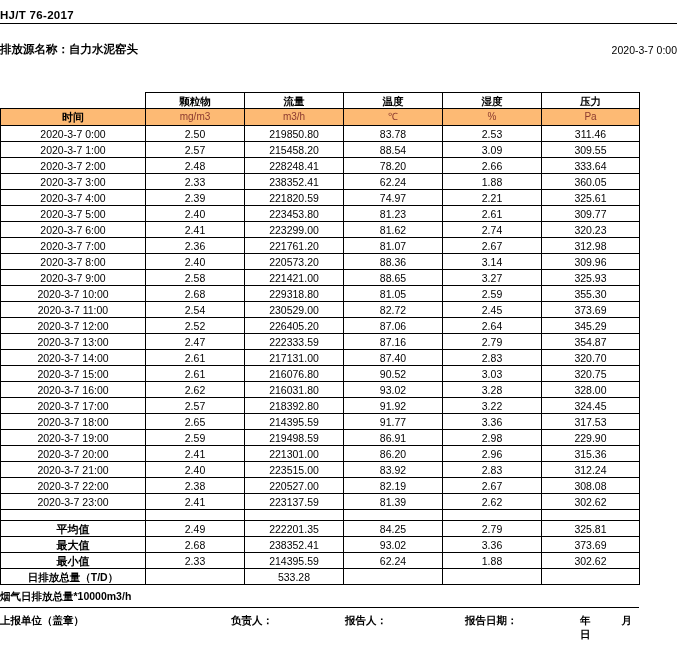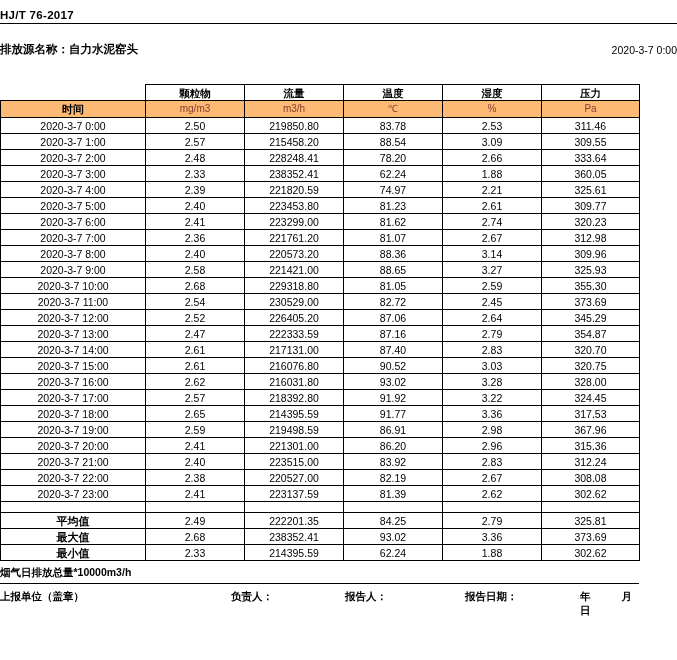--- a/index.html
+++ b/index.html
@@ -56,7 +56,7 @@
     font-size: 10.5px;
   }
   table.report {
-    margin-top: 24px;
+    margin-top: 32px;
     border-collapse: collapse;
     width: 639px;
     table-layout: fixed;

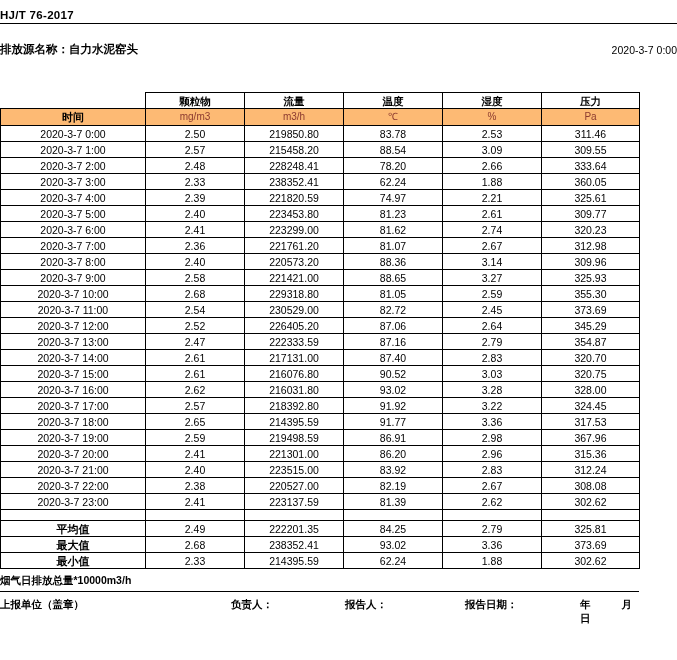--- a/index.html
+++ b/index.html
@@ -330,7 +330,7 @@
           <td>219498.59</td>
           <td>86.91</td>
           <td>2.98</td>
-          <td>367.96</td>
+          <td>229.90</td>
         </tr>
       <tr>
           <td>2020-3-7 20:00</td>

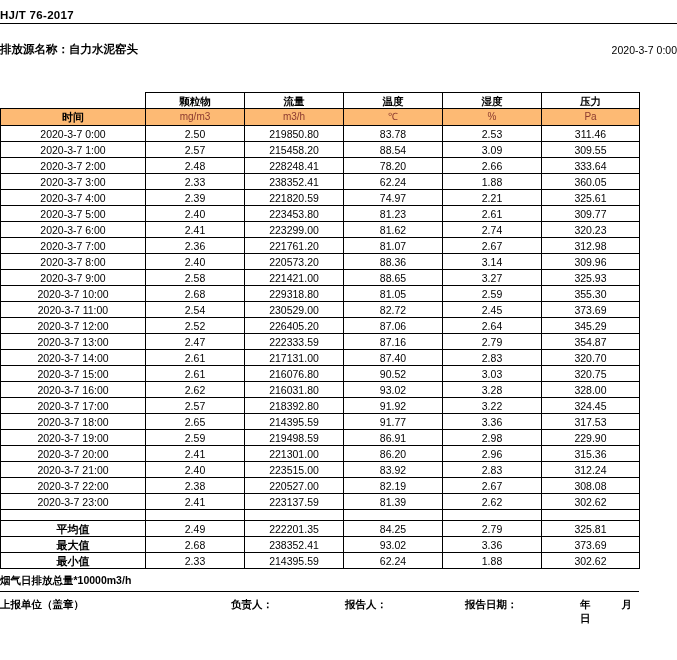--- a/index.html
+++ b/index.html
@@ -399,6 +399,14 @@
           <td>302.62</td>
         </tr>
 
+      <tr>
+        <td class="label" style="font-weight:bold;">日排放总量（T/D）</td>
+        <td></td>
+        <td>533.28</td>
+        <td></td>
+        <td></td>
+        <td></td>
+      </tr>
     </tbody>
   </table>
 

